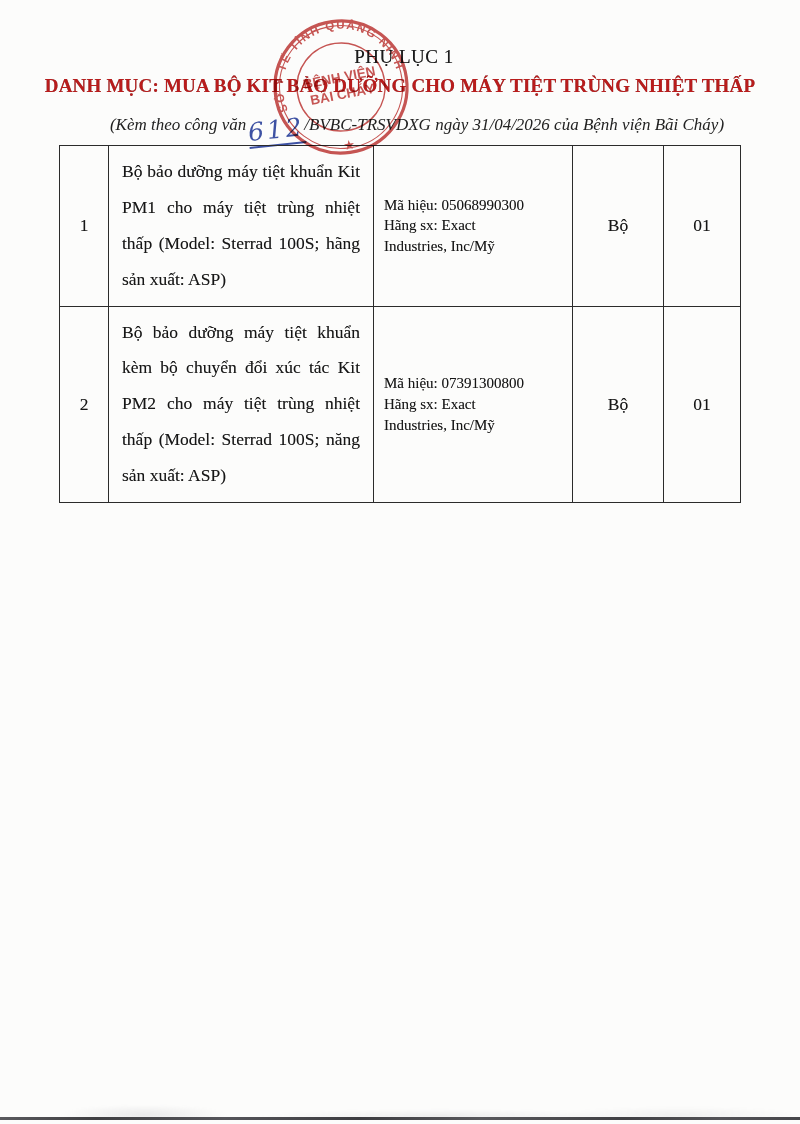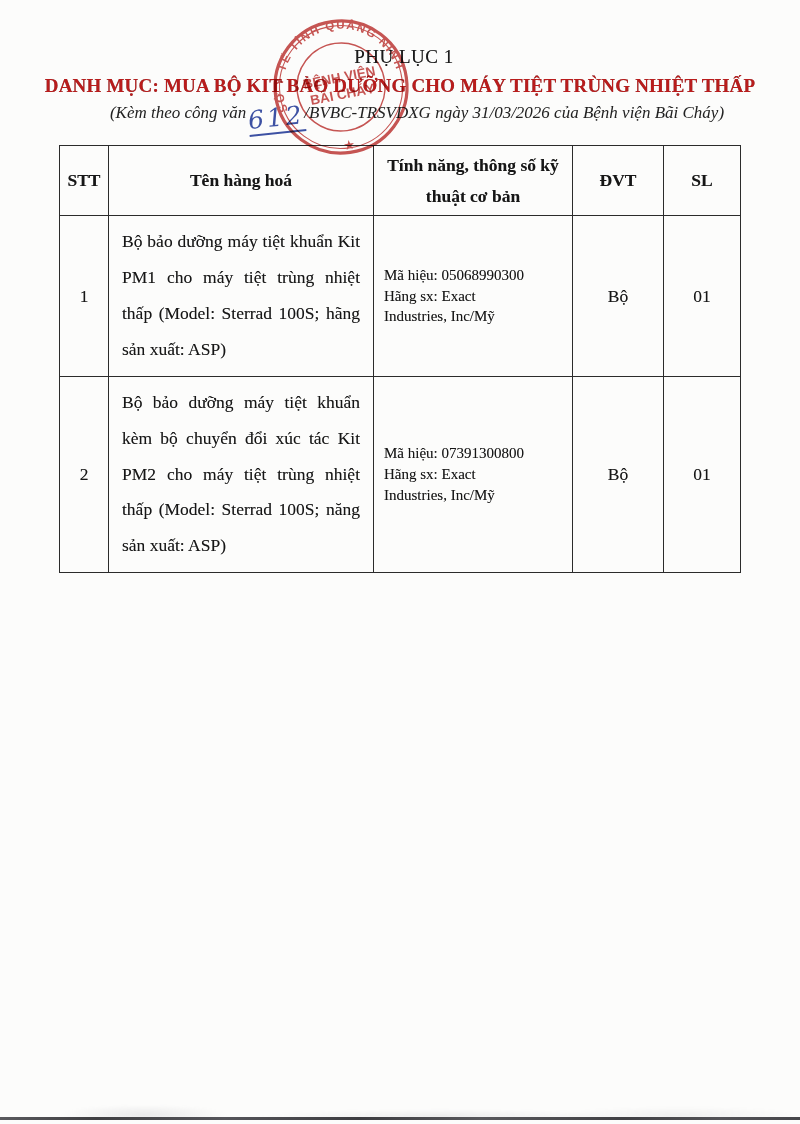--- a/index.html
+++ b/index.html
@@ -42,7 +42,7 @@
     text-shadow: 0 0 .5px rgba(0,0,0,.45);
   }
   .subtitle {
-    margin-top: 6px;
+    margin-top: 18px;
     font-size: 17px;
     font-style: italic;
     color: #222;

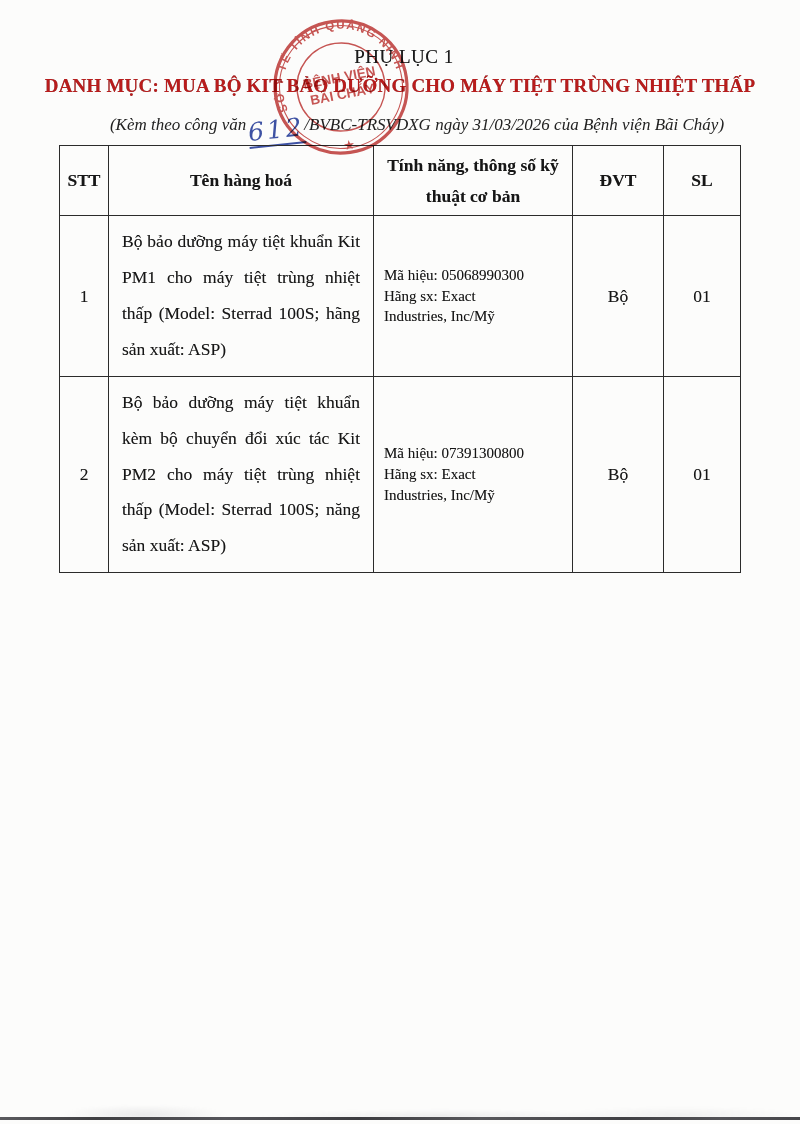--- a/index.html
+++ b/index.html
@@ -170,7 +170,7 @@
     <div class="title-1">PHỤ LỤC 1</div>
     <div class="title-2">DANH MỤC: MUA BỘ KIT BẢO DƯỠNG CHO MÁY TIỆT TRÙNG NHIỆT THẤP</div>
     <div class="subtitle">
-      <span>(Kèm theo công văn</span><span class="hand-gap"><span class="handwritten">612</span></span><span>/BVBC-TRSVDXG ngày 31/03/2026 của Bệnh viện Bãi Cháy)</span>
+      <span>(Kèm theo công văn</span><span class="hand-gap"><span class="handwritten">612</span></span><span>/BVBC-TRSVDXG ngày 31/04/2026 của Bệnh viện Bãi Cháy)</span>
     </div>
   </div>
 

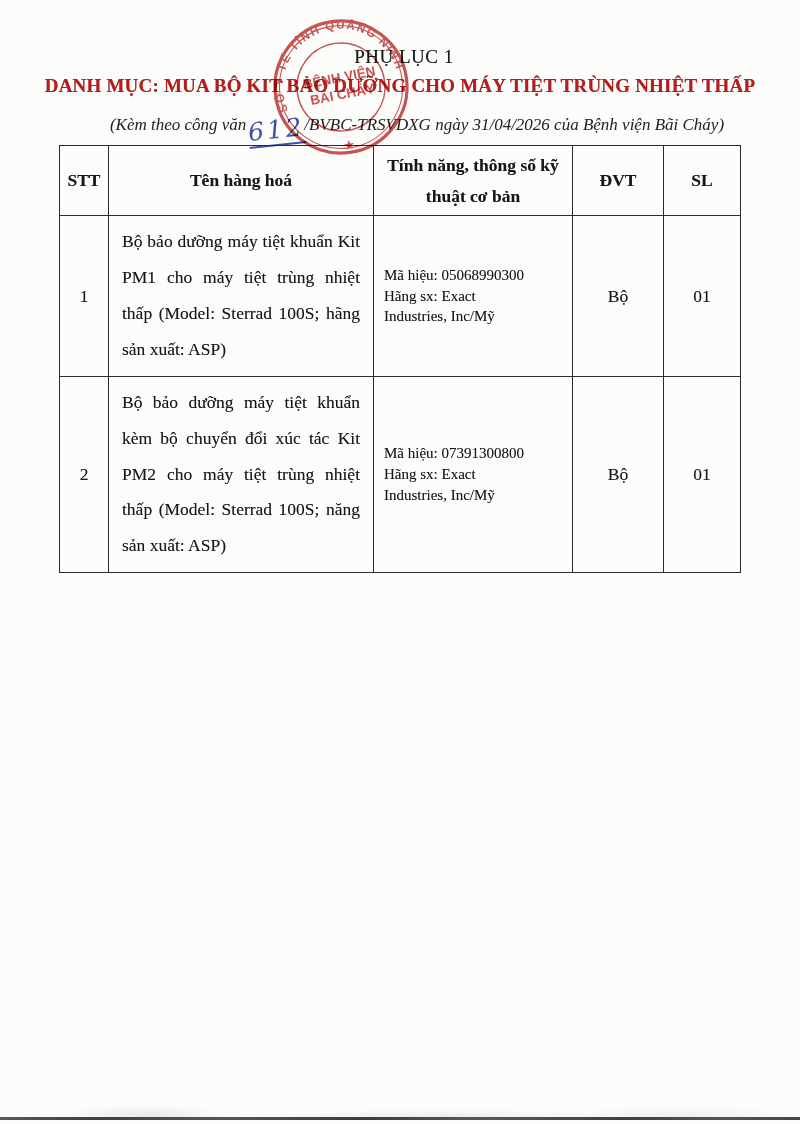--- a/index.html
+++ b/index.html
@@ -183,13 +183,6 @@
       <col style="width:77px">
     </colgroup>
     <tbody>
-        <tr>
-      <th>STT</th>
-      <th>Tên hàng hoá</th>
-      <th>Tính năng, thông số kỹ thuật cơ bản</th>
-      <th>ĐVT</th>
-      <th>SL</th>
-    </tr>
     <tr class="row-1">
       <td class="c-stt">1</td>
       <td class="c-name">Bộ bảo dưỡng máy tiệt khuẩn Kit PM1 cho máy tiệt trùng nhiệt thấp (Model: Sterrad 100S; hãng sản xuất: ASP)</td>

